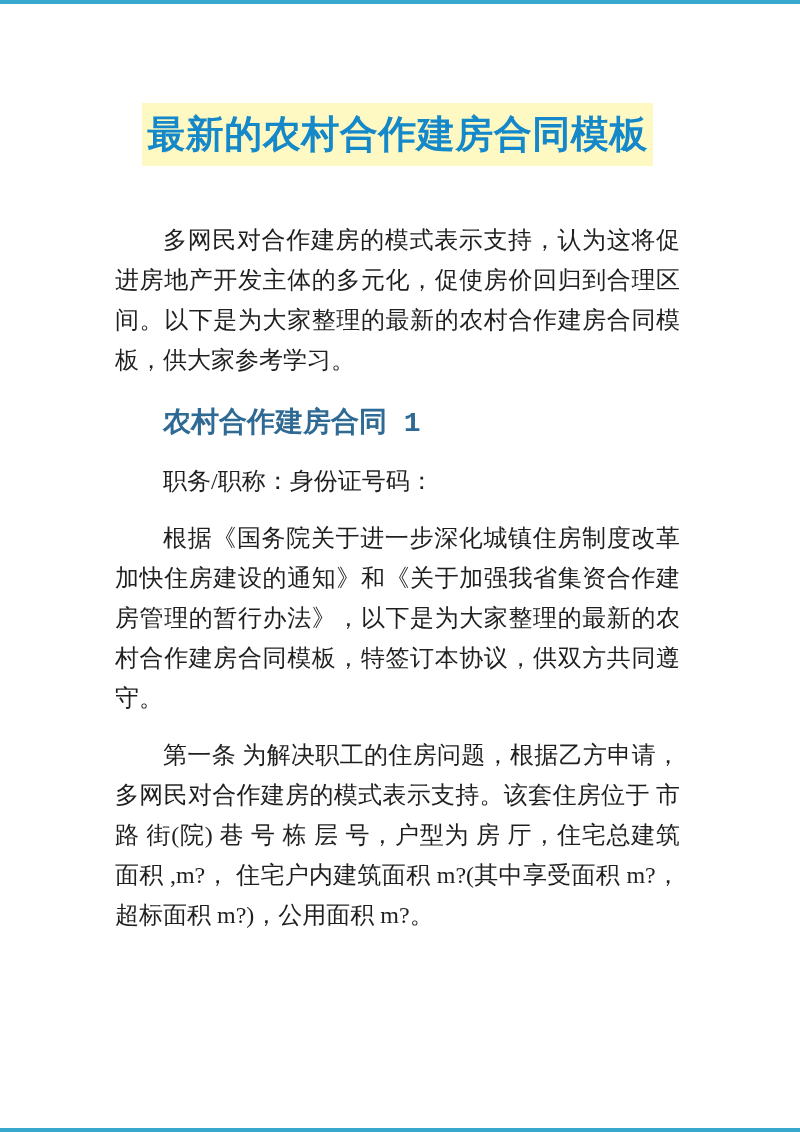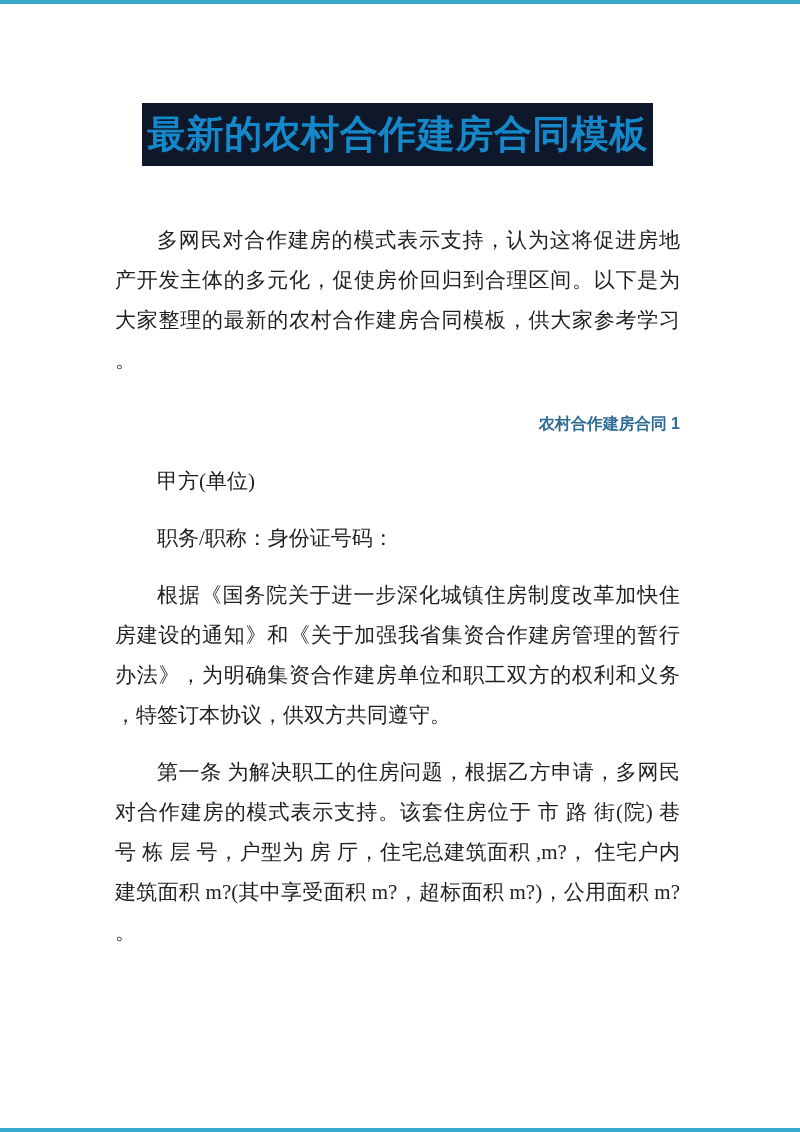--- a/index.html
+++ b/index.html
@@ -33,7 +33,7 @@
   }
   .doc-title .highlight {
     display: inline-block;
-    background: #0f172a;
+    background: #fef9c3;
     color: #1488c9;
     padding: 0 5px;
     letter-spacing: 0.5px;

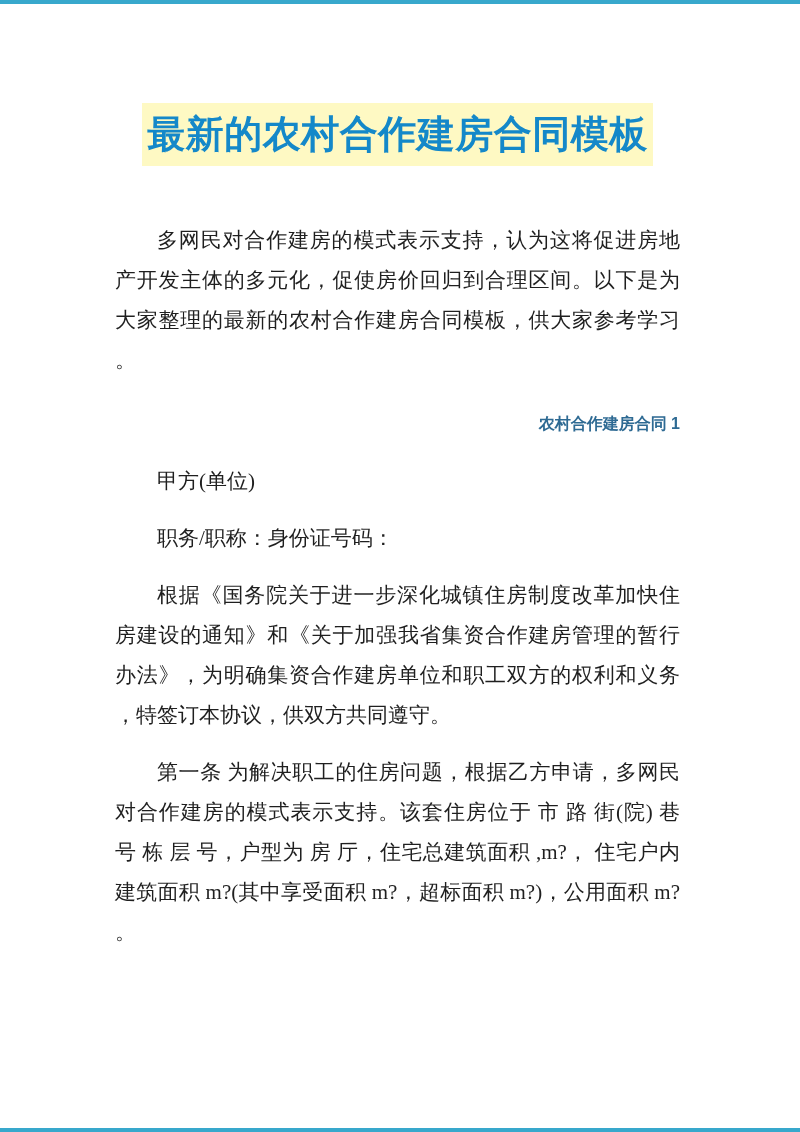--- a/index.html
+++ b/index.html
@@ -39,7 +39,7 @@
     letter-spacing: 0.5px;
   }
   .para {
-    font-size: 21px;
+    font-size: 24px;
     line-height: 40px;
     color: #1f1f1f;
     margin: 17px 0;

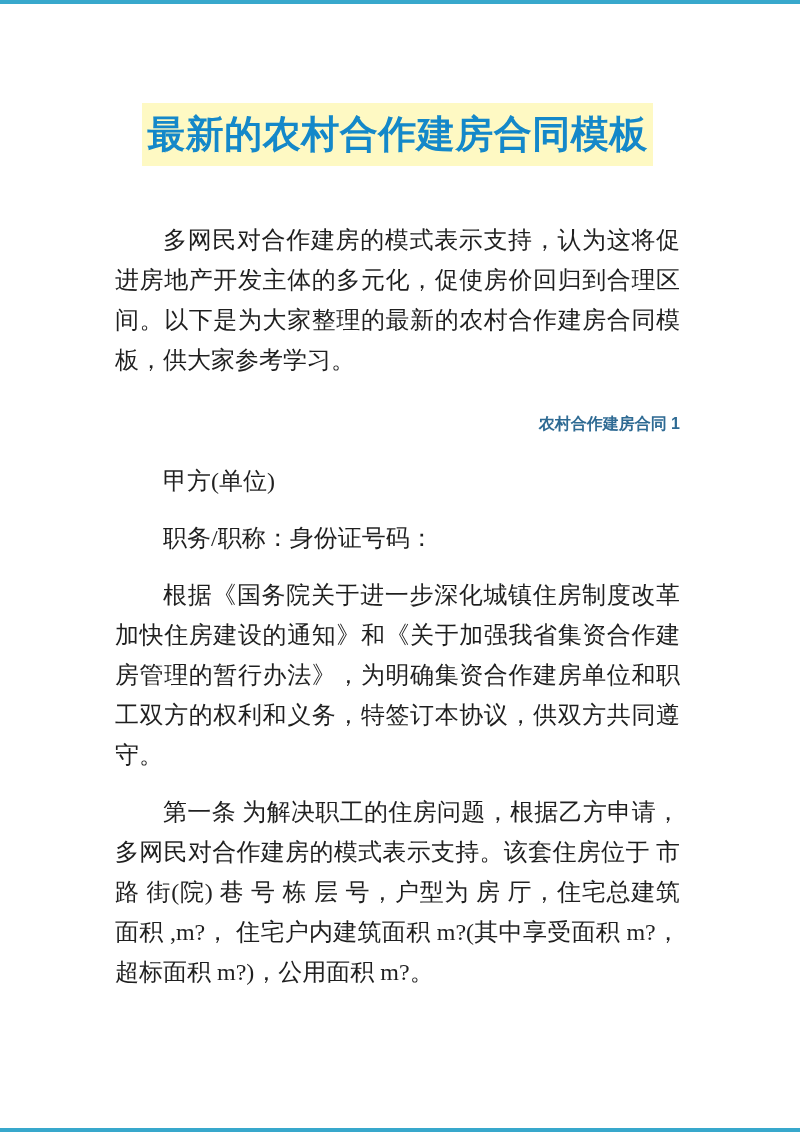--- a/index.html
+++ b/index.html
@@ -48,14 +48,13 @@
     line-break: anywhere;
   }
   .section-heading {
-    font-family: Liberation Sans, sans-serif;
+    font-family: Liberation Mono, monospace;
     font-weight: bold;
-    font-size: 16px;
+    font-size: 28px;
     line-height: 40px;
     color: #2e6a93;
     margin: 24px 0 0 0;
     padding-left: 48px;
-    text-align: right;
   }
 </style>
 </head>

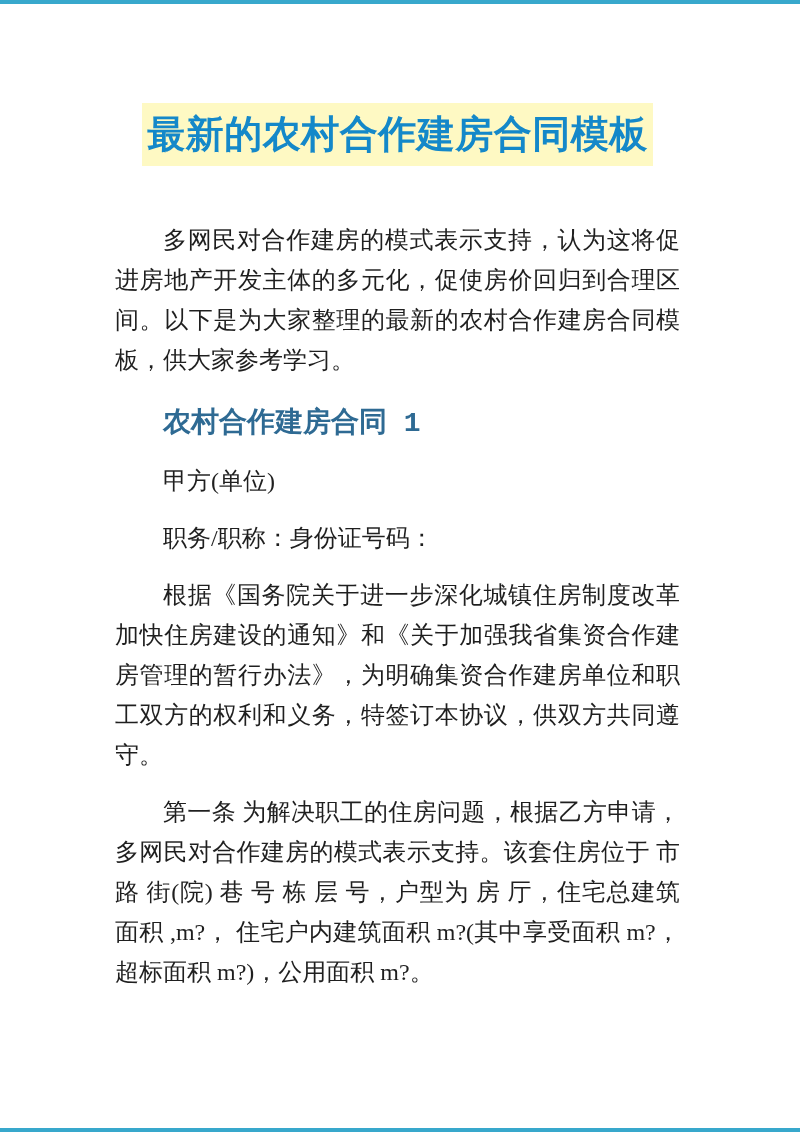--- a/index.html
+++ b/index.html
@@ -73,7 +73,6 @@
     <h2 class="section-heading">农村合作建房合同 1</h2>
 
     <div>
-        <p class="para">甲方(单位)</p>
         <p class="para">职务/职称：身份证号码：</p>
         <p class="para">根据《国务院关于进一步深化城镇住房制度改革加快住房建设的通知》和《关于加强我省集资合作建房管理的暂行办法》，为明确集资合作建房单位和职工双方的权利和义务，特签订本协议，供双方共同遵守。</p>
         <p class="para">第一条 为解决职工的住房问题，根据乙方申请，多网民对合作建房的模式表示支持。该套住房位于 市 路 街(院) 巷 号 栋 层 号，户型为 房 厅，住宅总建筑面积 ,m?， 住宅户内建筑面积 m?(其中享受面积 m?，超标面积 m?)，公用面积 m?。</p>

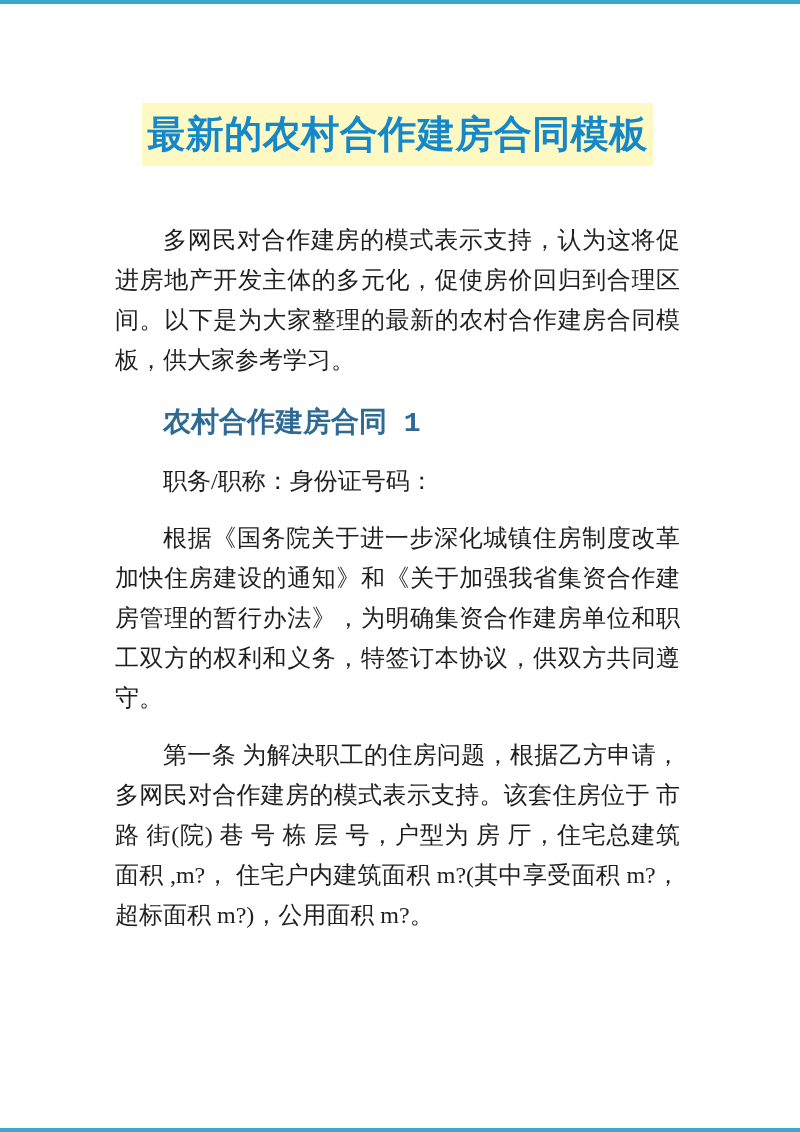--- a/index.html
+++ b/index.html
@@ -74,7 +74,7 @@
 
     <div>
         <p class="para">职务/职称：身份证号码：</p>
-        <p class="para">根据《国务院关于进一步深化城镇住房制度改革加快住房建设的通知》和《关于加强我省集资合作建房管理的暂行办法》，为明确集资合作建房单位和职工双方的权利和义务，特签订本协议，供双方共同遵守。</p>
+        <p class="para">根据《国务院关于进一步深化城镇住房制度改革加快住房建设的通知》和《关于加强我省集资合作建房管理的暂行办法》，以下是为大家整理的最新的农村合作建房合同模板，特签订本协议，供双方共同遵守。</p>
         <p class="para">第一条 为解决职工的住房问题，根据乙方申请，多网民对合作建房的模式表示支持。该套住房位于 市 路 街(院) 巷 号 栋 层 号，户型为 房 厅，住宅总建筑面积 ,m?， 住宅户内建筑面积 m?(其中享受面积 m?，超标面积 m?)，公用面积 m?。</p>
       </div>
   </div>

